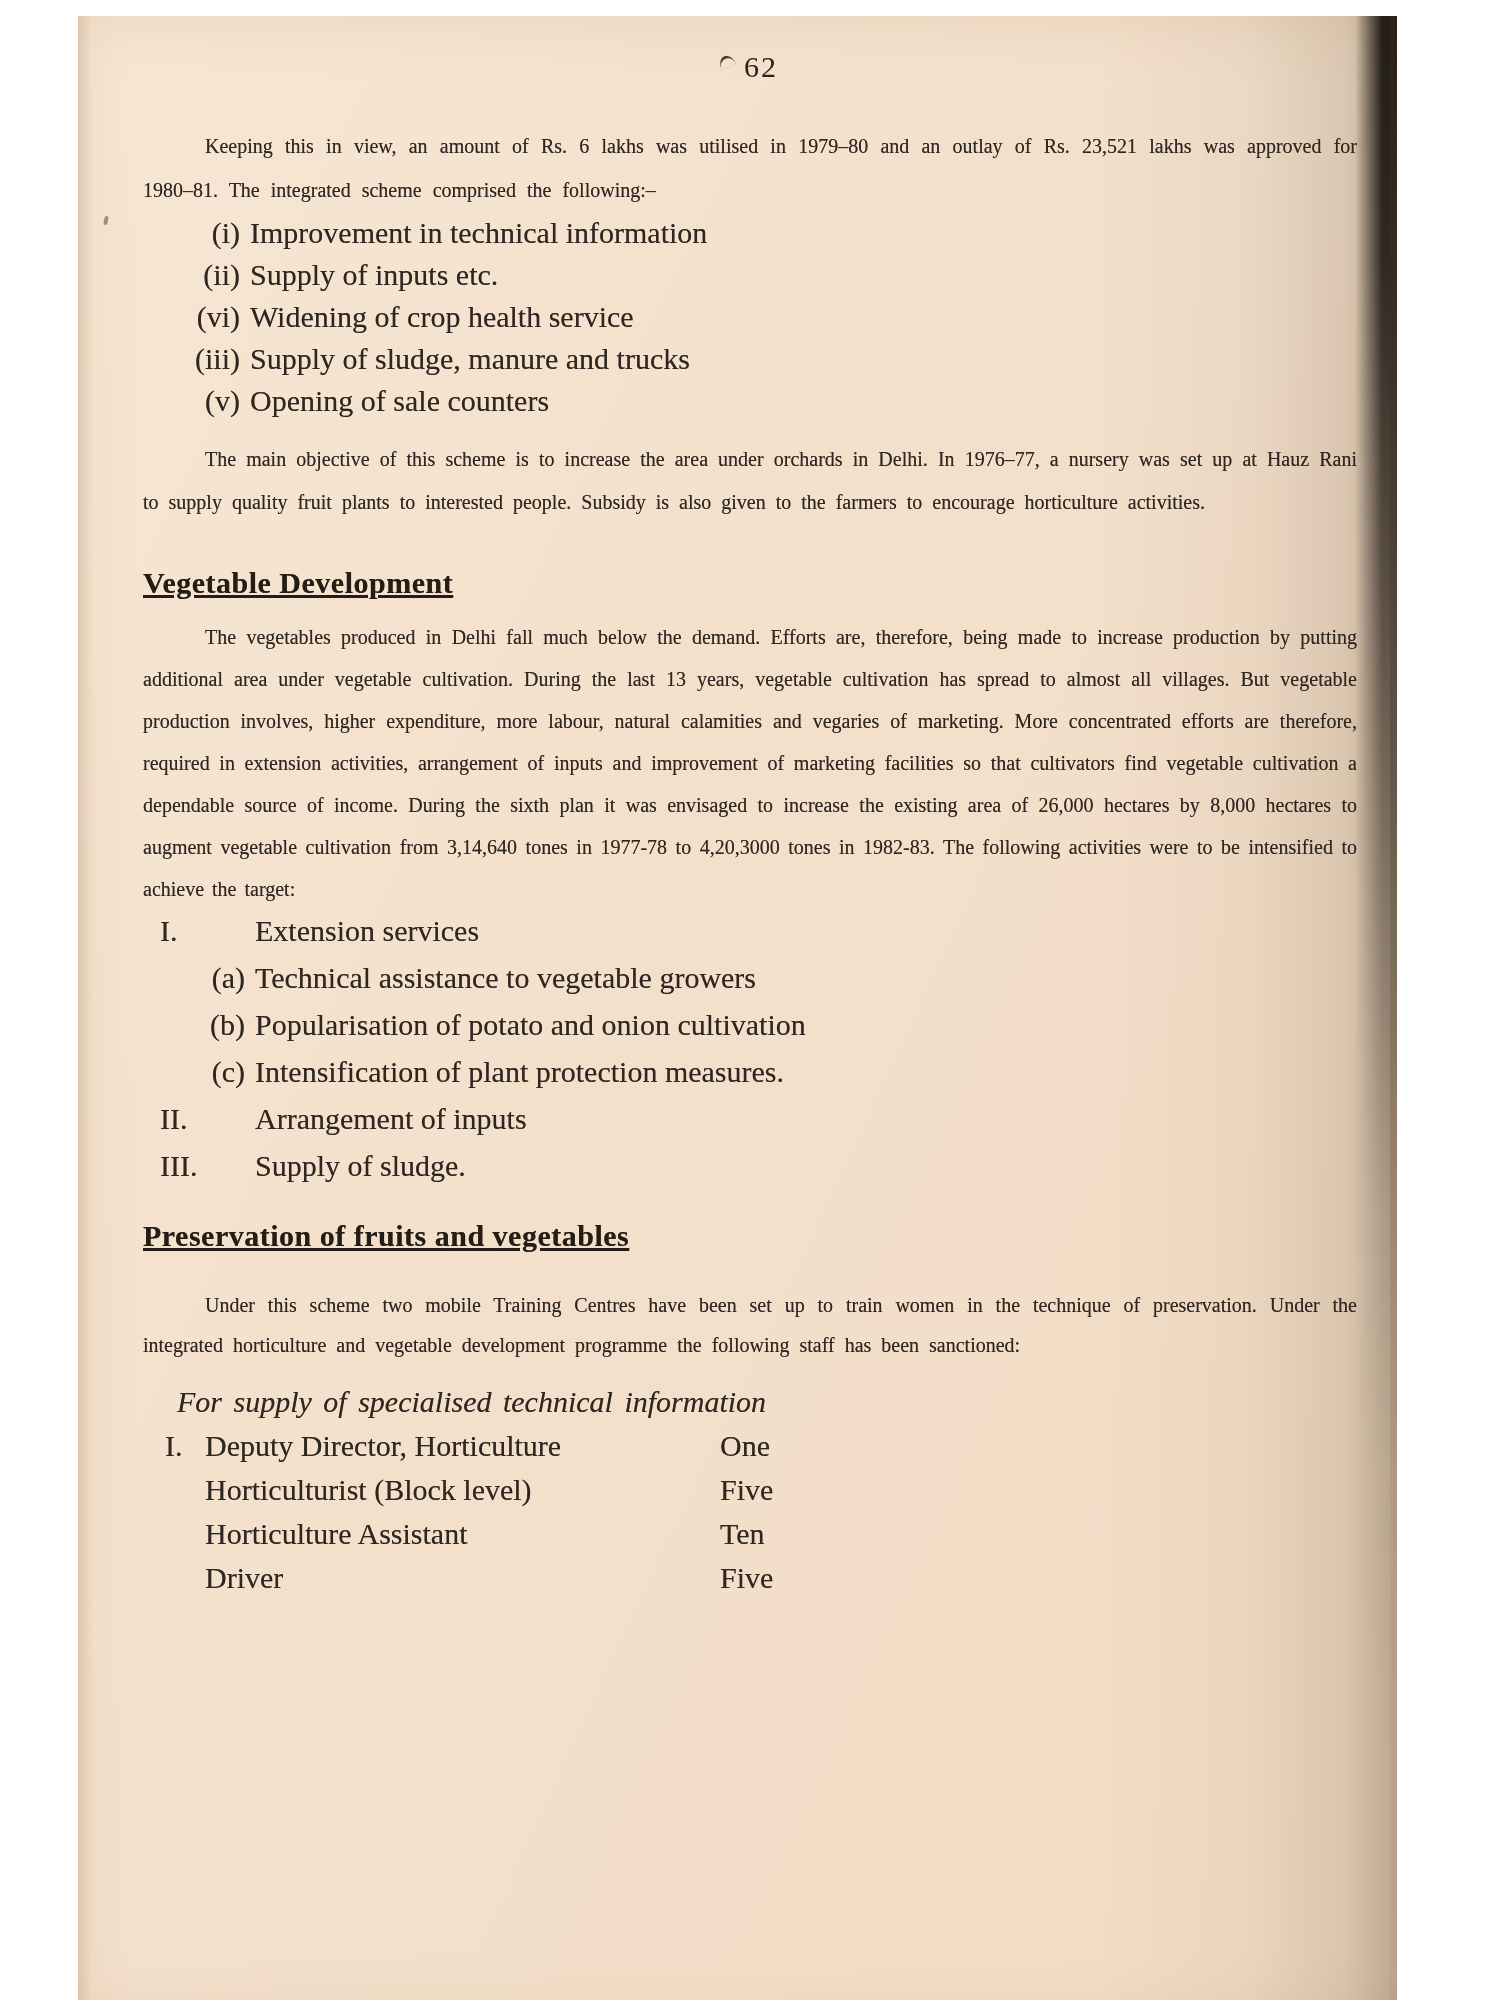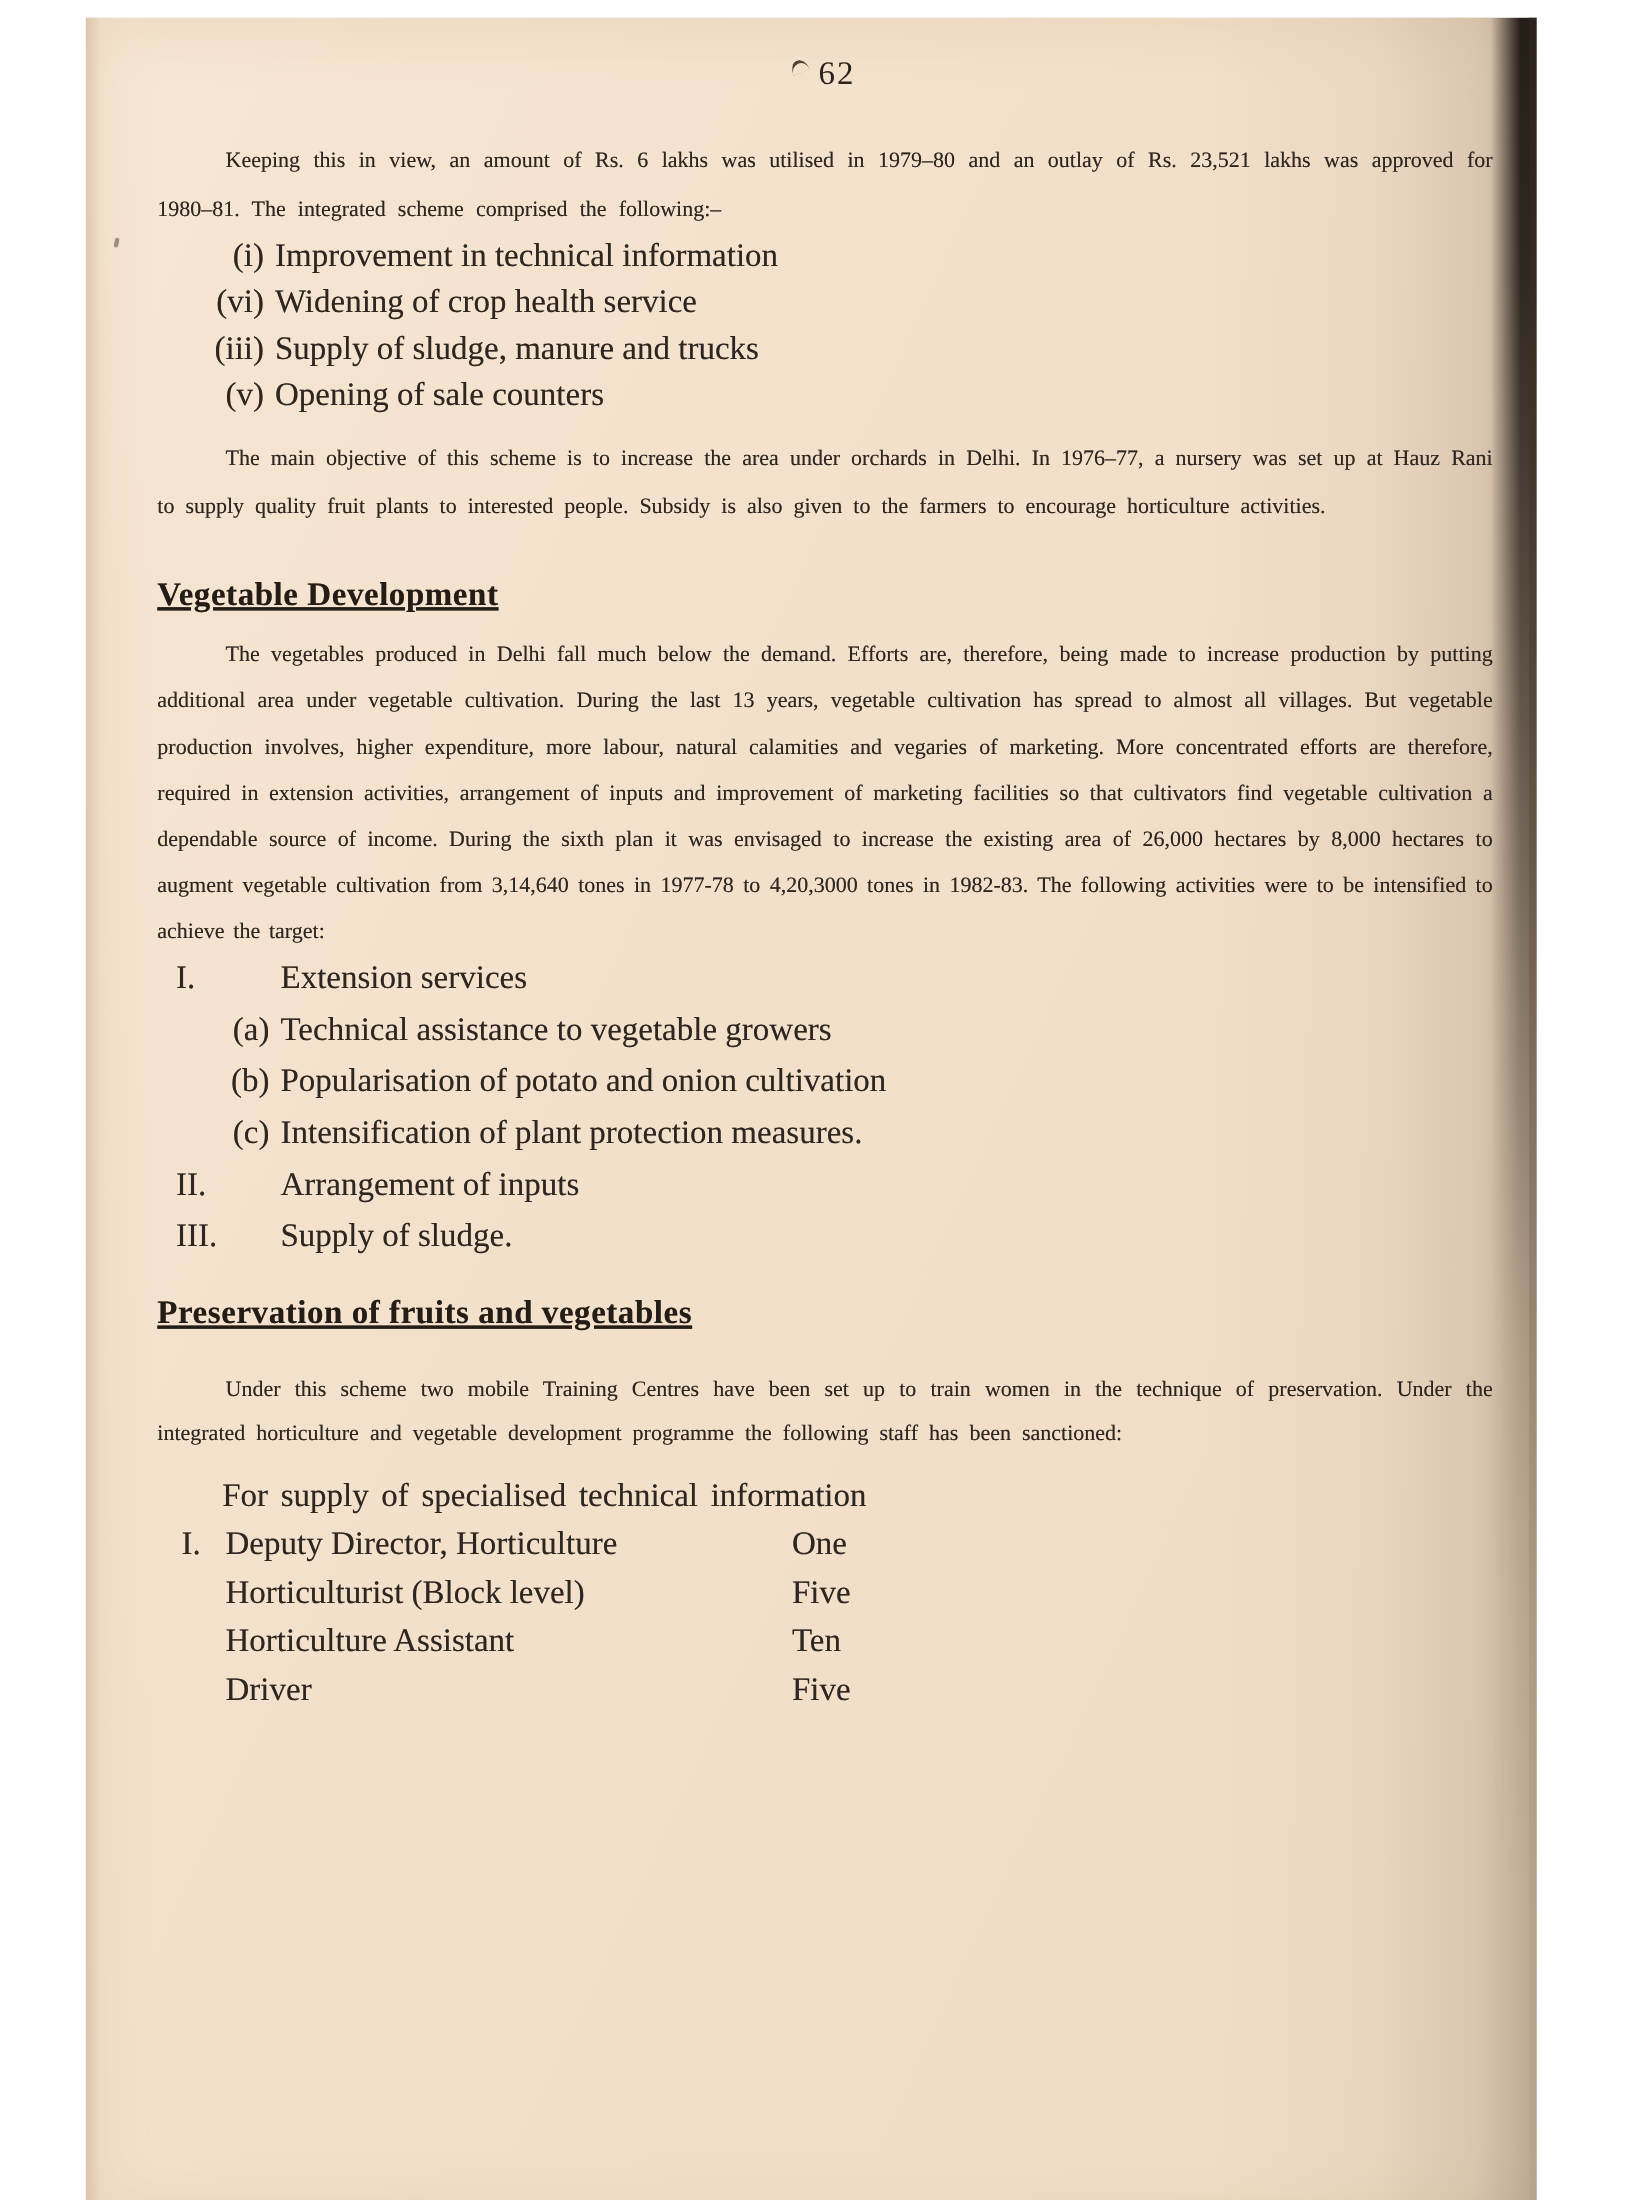--- a/index.html
+++ b/index.html
@@ -220,6 +220,10 @@
         <li class="row">
           <span class="marker">(i)</span>
           <span class="text">Improvement in technical information</span>
+        </li>
+        <li class="row">
+          <span class="marker">(ii)</span>
+          <span class="text">Supply of inputs etc.</span>
         </li>
         <li class="row">
           <span class="marker">(vi)</span>

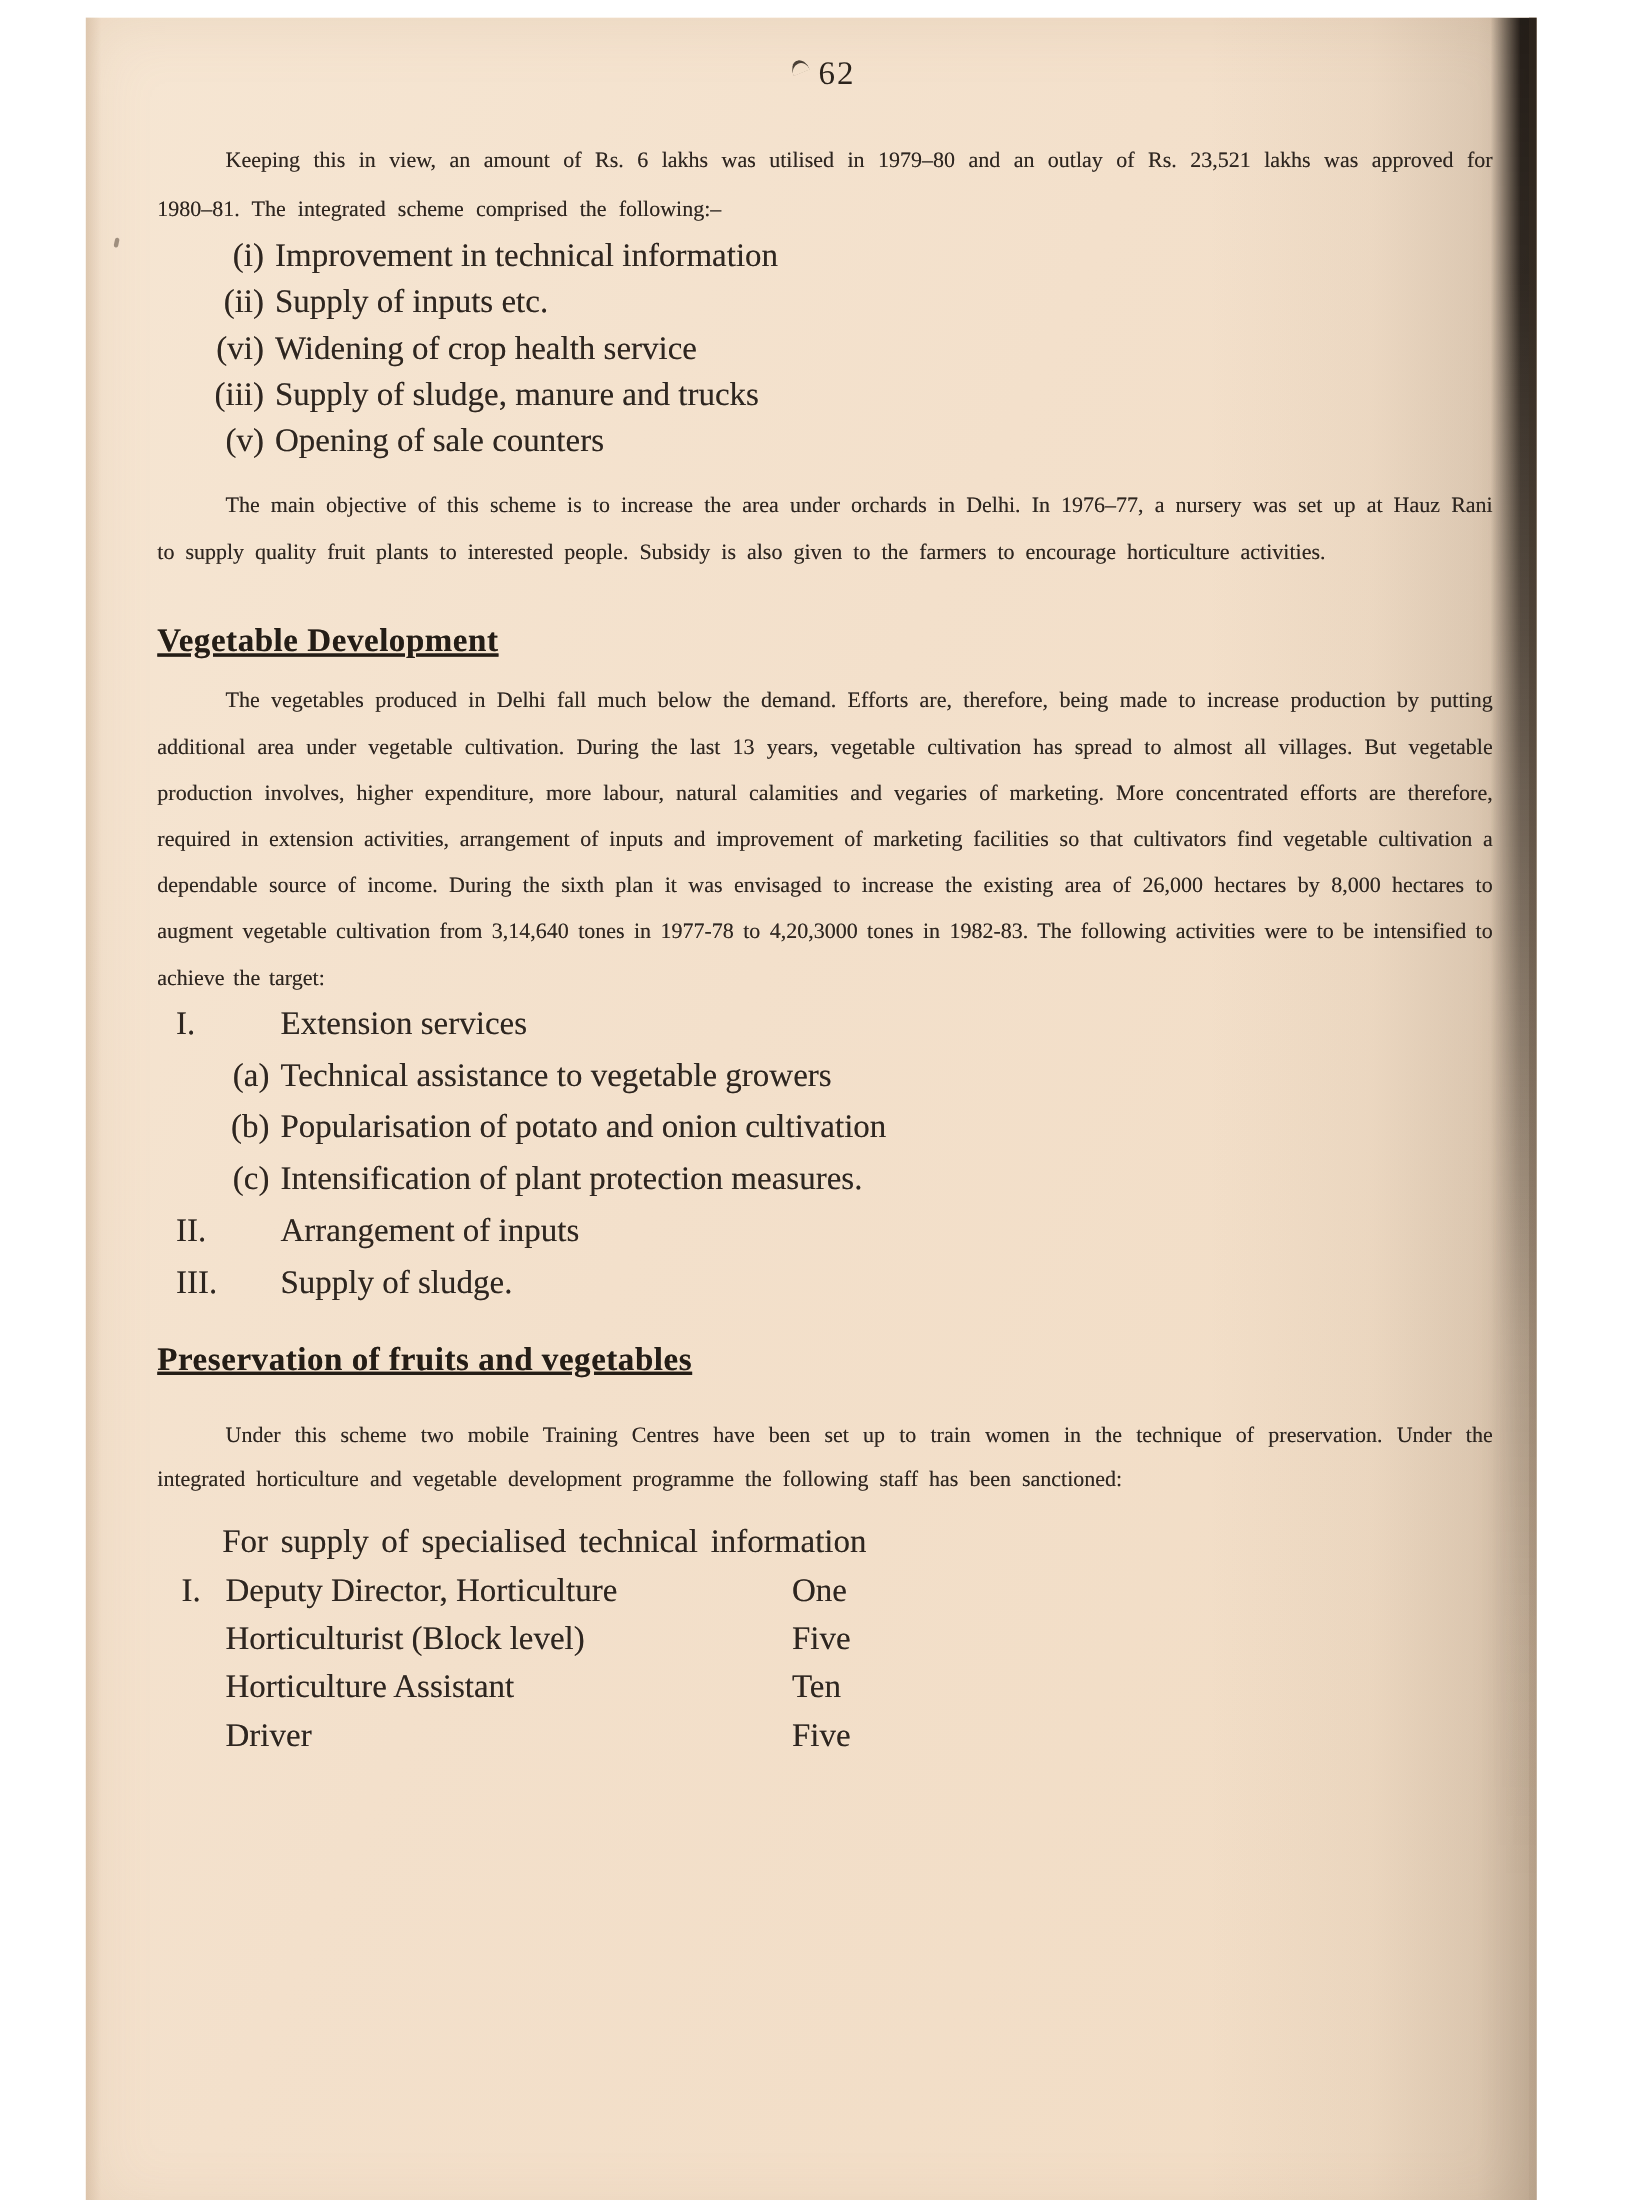--- a/index.html
+++ b/index.html
@@ -178,11 +178,12 @@
   .activities .marker.letter { text-align: right; padding-right: 10px; }
   .staff-intro {
     margin-top: 16px;
-    margin-left: 59px;
+    margin-left: 34px;
     font-size: 30px;
     line-height: 42px;
     word-spacing: 4px;
     text-shadow: 0 0 0.6px rgba(46,38,32,0.55);
+    font-style: italic;
   }
   .staff-table { margin-top: 8px; }
   .staff-table .row {

